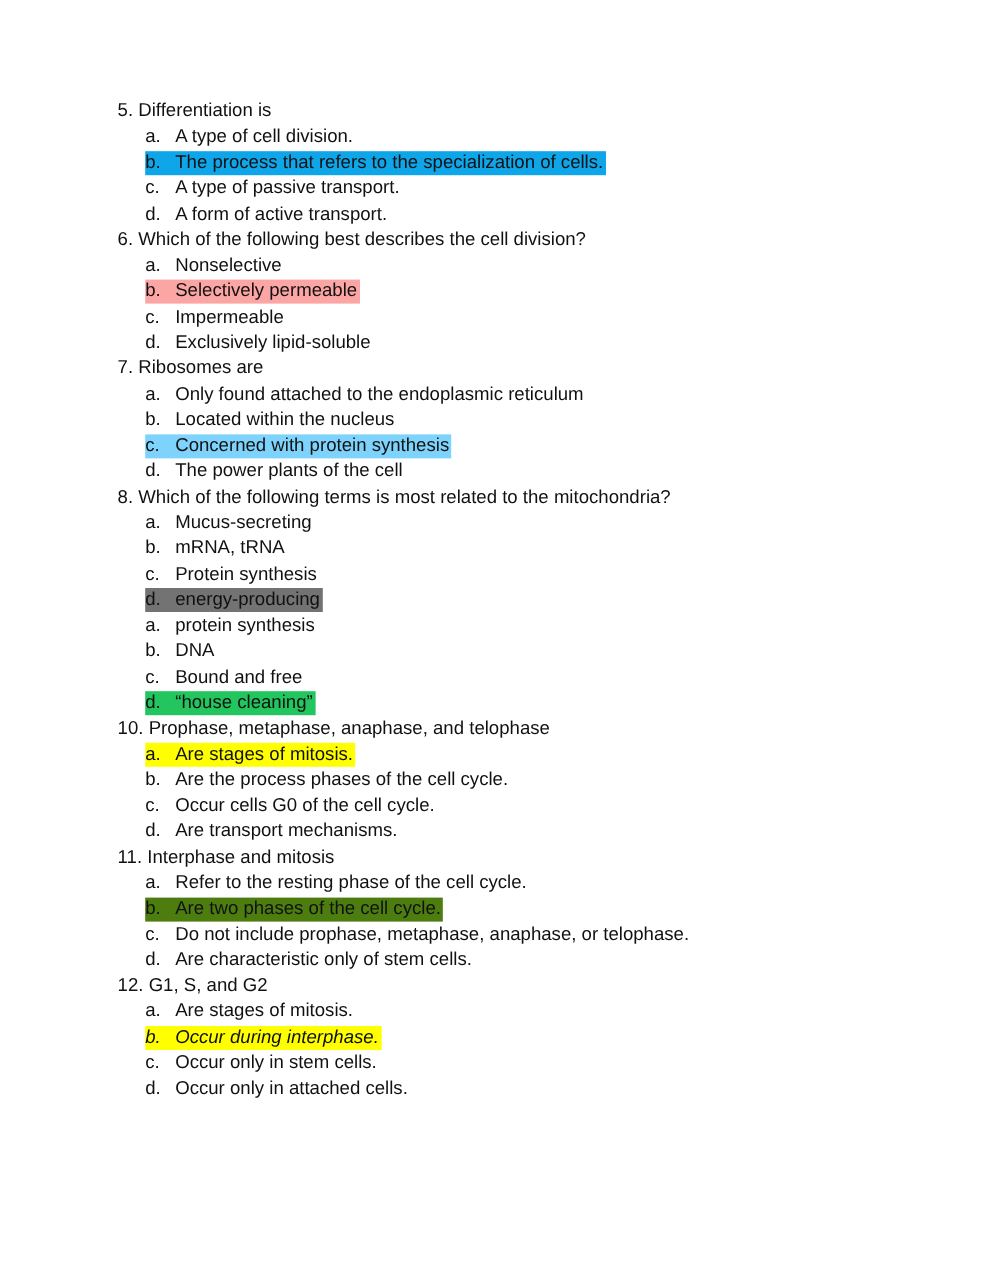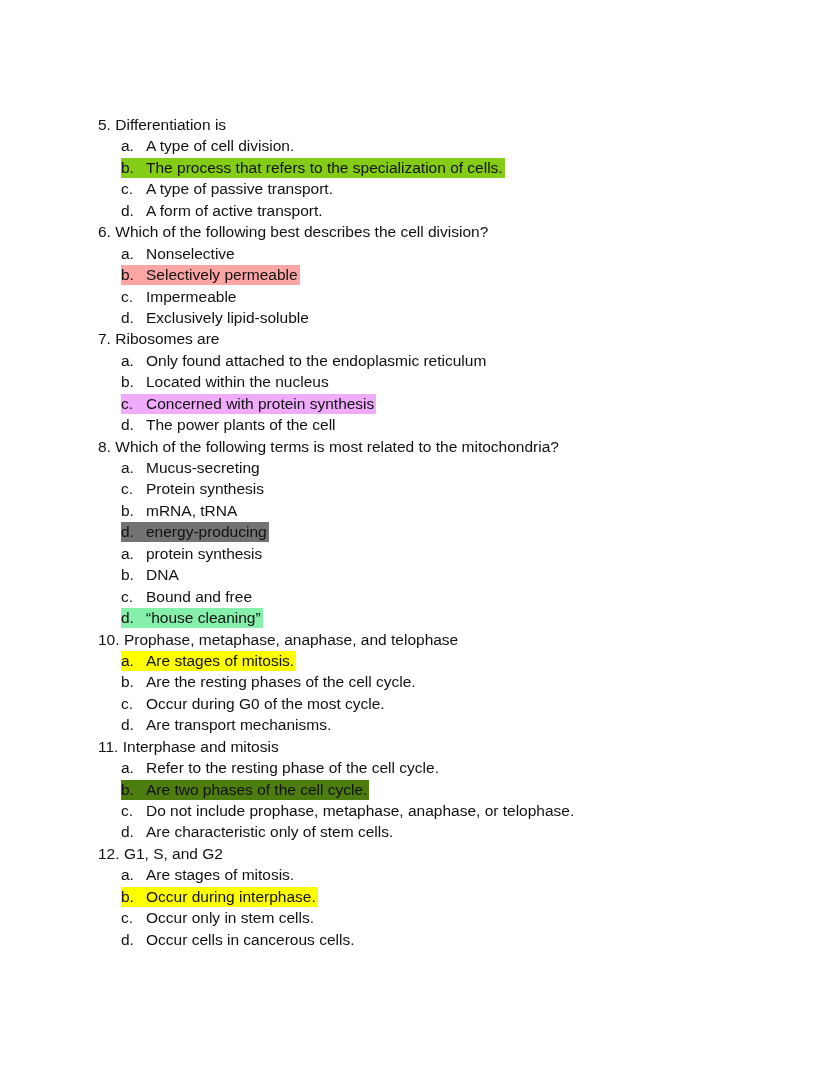--- a/index.html
+++ b/index.html
@@ -19,7 +19,7 @@
   .page {
     position: absolute;
     left: 98px;
-    top: 114px;
+    top: 82px;
     width: 700px;
   }
   .question {

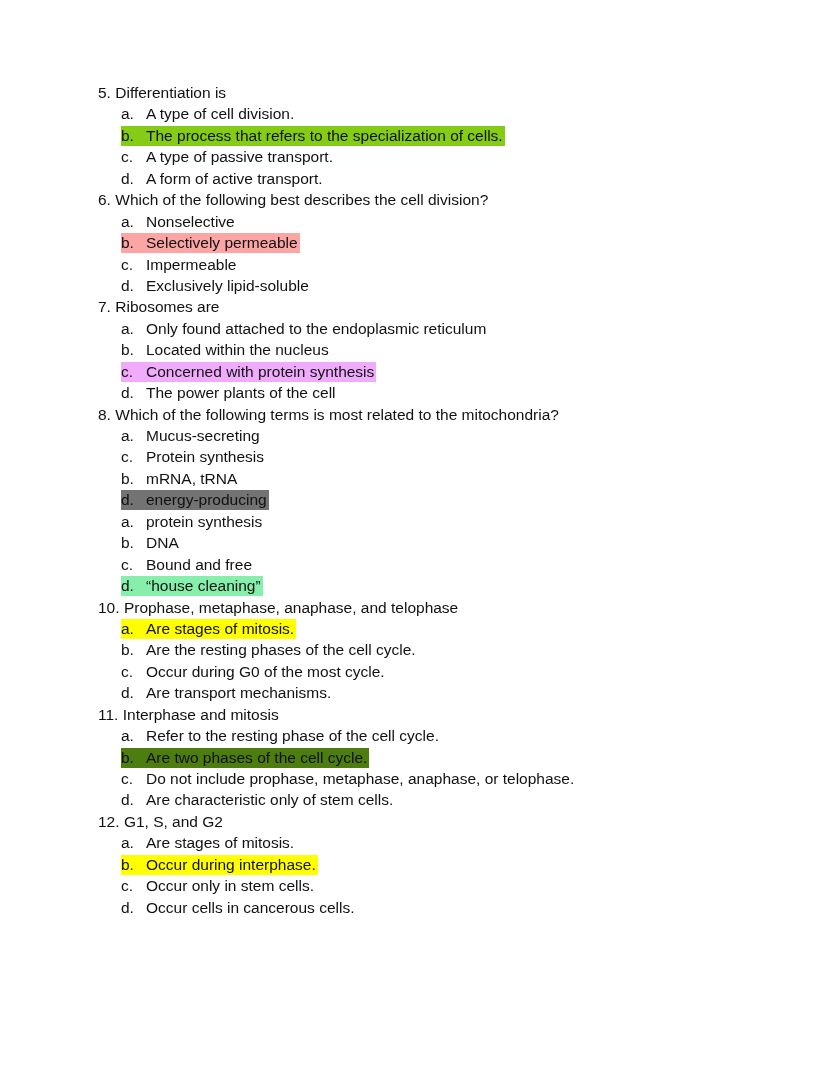--- a/index.html
+++ b/index.html
@@ -53,7 +53,7 @@
 <div class="page" id="page">
     <div class="question"><span>5.</span> <span>Differentiation is</span></div>
     <div class="option"><span class="opt-inner"><span class="opt-letter">a.</span><span>A type of cell division.</span></span></div>
-    <div class="option"><span class="opt-inner hl" style="background: #84cc16;"><span class="opt-letter">b.</span><span>The process that refers to the specialization of cells.</span></span></div>
+    <div class="option"><span class="opt-inner hl" style="background: #0ea5e9;"><span class="opt-letter">b.</span><span>The process that refers to the specialization of cells.</span></span></div>
     <div class="option"><span class="opt-inner"><span class="opt-letter">c.</span><span>A type of passive transport.</span></span></div>
     <div class="option"><span class="opt-inner"><span class="opt-letter">d.</span><span>A form of active transport.</span></span></div>
     <div class="question"><span>6.</span> <span>Which of the following best describes the cell division?</span></div>

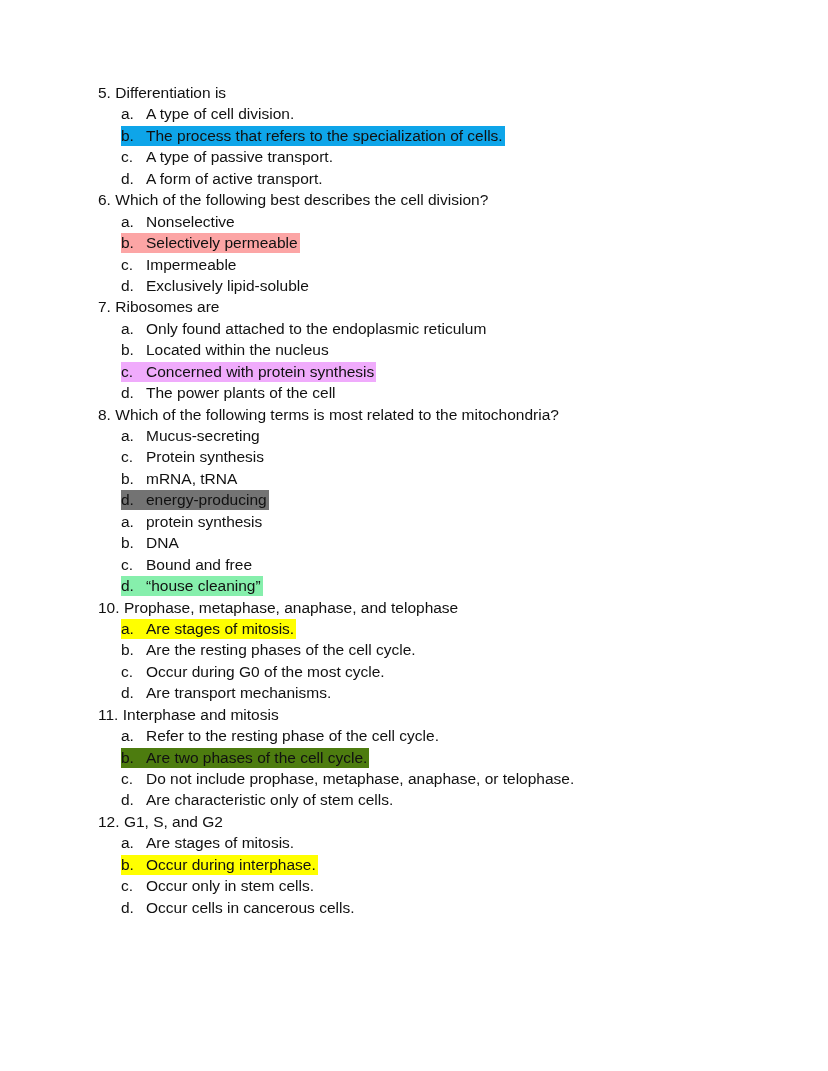--- a/index.html
+++ b/index.html
@@ -64,7 +64,7 @@
     <div class="question"><span>7.</span> <span>Ribosomes are</span></div>
     <div class="option"><span class="opt-inner"><span class="opt-letter">a.</span><span>Only found attached to the endoplasmic reticulum</span></span></div>
     <div class="option"><span class="opt-inner"><span class="opt-letter">b.</span><span>Located within the nucleus</span></span></div>
-    <div class="option"><span class="opt-inner hl" style="background: #f0abfc;"><span class="opt-letter">c.</span><span>Concerned with protein synthesis</span></span></div>
+    <div class="option"><span class="opt-inner hl" style="background: #7dd3fc;"><span class="opt-letter">c.</span><span>Concerned with protein synthesis</span></span></div>
     <div class="option"><span class="opt-inner"><span class="opt-letter">d.</span><span>The power plants of the cell</span></span></div>
     <div class="question"><span>8.</span> <span>Which of the following terms is most related to the mitochondria?</span></div>
     <div class="option"><span class="opt-inner"><span class="opt-letter">a.</span><span>Mucus-secreting</span></span></div>

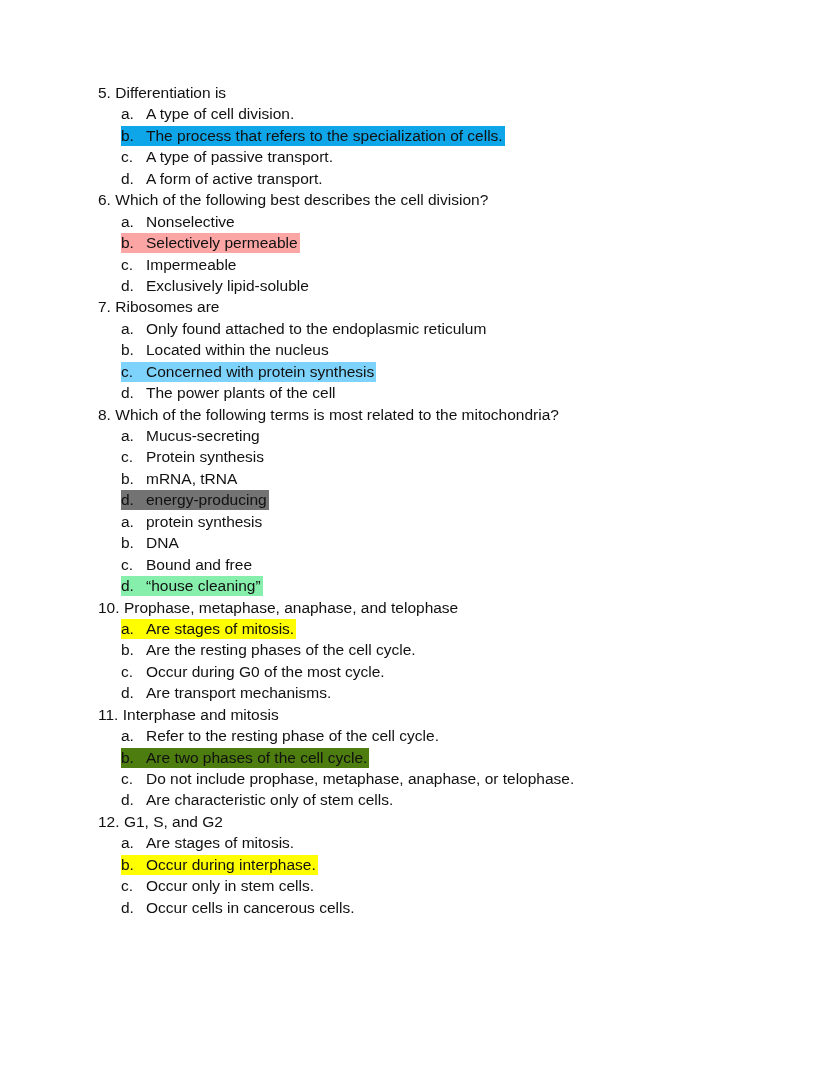--- a/index.html
+++ b/index.html
@@ -68,8 +68,8 @@
     <div class="option"><span class="opt-inner"><span class="opt-letter">d.</span><span>The power plants of the cell</span></span></div>
     <div class="question"><span>8.</span> <span>Which of the following terms is most related to the mitochondria?</span></div>
     <div class="option"><span class="opt-inner"><span class="opt-letter">a.</span><span>Mucus-secreting</span></span></div>
+    <div class="option"><span class="opt-inner"><span class="opt-letter">b.</span><span>mRNA, tRNA</span></span></div>
     <div class="option"><span class="opt-inner"><span class="opt-letter">c.</span><span>Protein synthesis</span></span></div>
-    <div class="option"><span class="opt-inner"><span class="opt-letter">b.</span><span>mRNA, tRNA</span></span></div>
     <div class="option"><span class="opt-inner hl" style="background: #737373;"><span class="opt-letter">d.</span><span>energy-producing</span></span></div>
     <div class="option"><span class="opt-inner"><span class="opt-letter">a.</span><span>protein synthesis</span></span></div>
     <div class="option"><span class="opt-inner"><span class="opt-letter">b.</span><span>DNA</span></span></div>

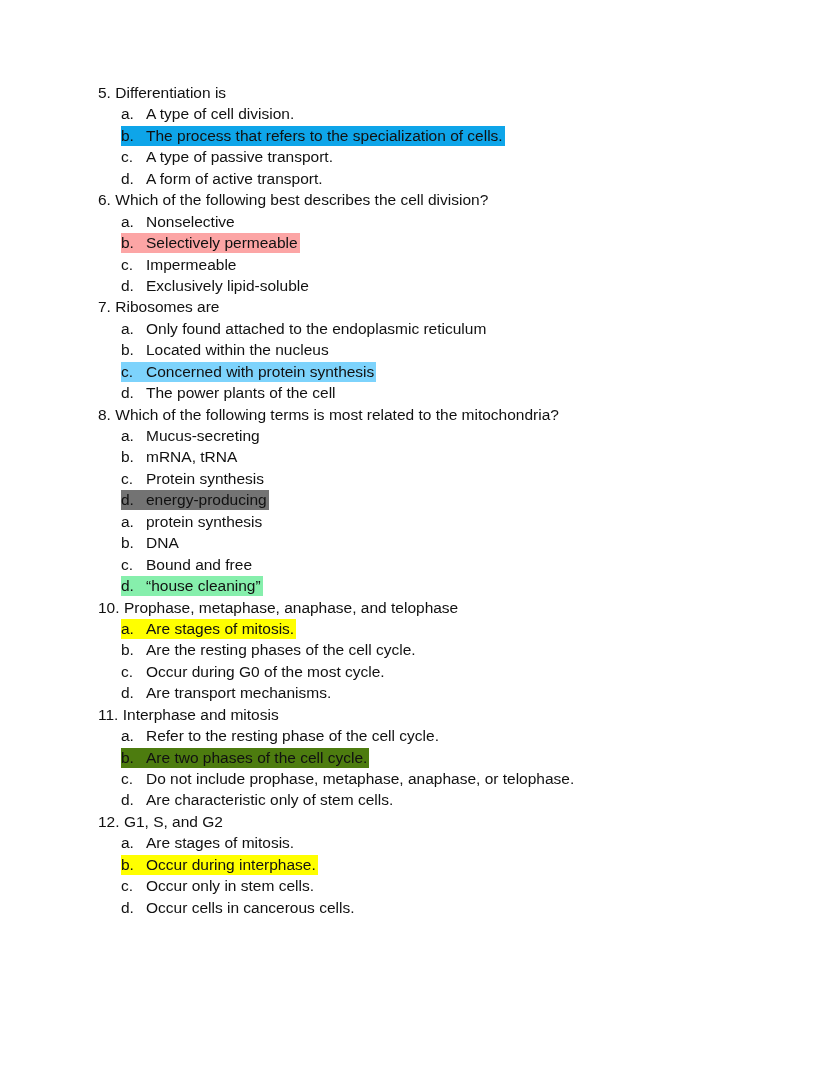--- a/index.html
+++ b/index.html
@@ -74,7 +74,7 @@
     <div class="option"><span class="opt-inner"><span class="opt-letter">a.</span><span>protein synthesis</span></span></div>
     <div class="option"><span class="opt-inner"><span class="opt-letter">b.</span><span>DNA</span></span></div>
     <div class="option"><span class="opt-inner"><span class="opt-letter">c.</span><span>Bound and free</span></span></div>
-    <div class="option"><span class="opt-inner hl" style="background: #86efac;"><span class="opt-letter">d.</span><span>“house cleaning”</span></span></div>
+    <div class="option"><span class="opt-inner hl" style="background: #22c55e;"><span class="opt-letter">d.</span><span>“house cleaning”</span></span></div>
     <div class="question"><span>10.</span> <span>Prophase, metaphase, anaphase, and telophase</span></div>
     <div class="option"><span class="opt-inner hl" style="background: rgb(255, 255, 0);"><span class="opt-letter">a.</span><span>Are stages of mitosis.</span></span></div>
     <div class="option"><span class="opt-inner"><span class="opt-letter">b.</span><span>Are the resting phases of the cell cycle.</span></span></div>

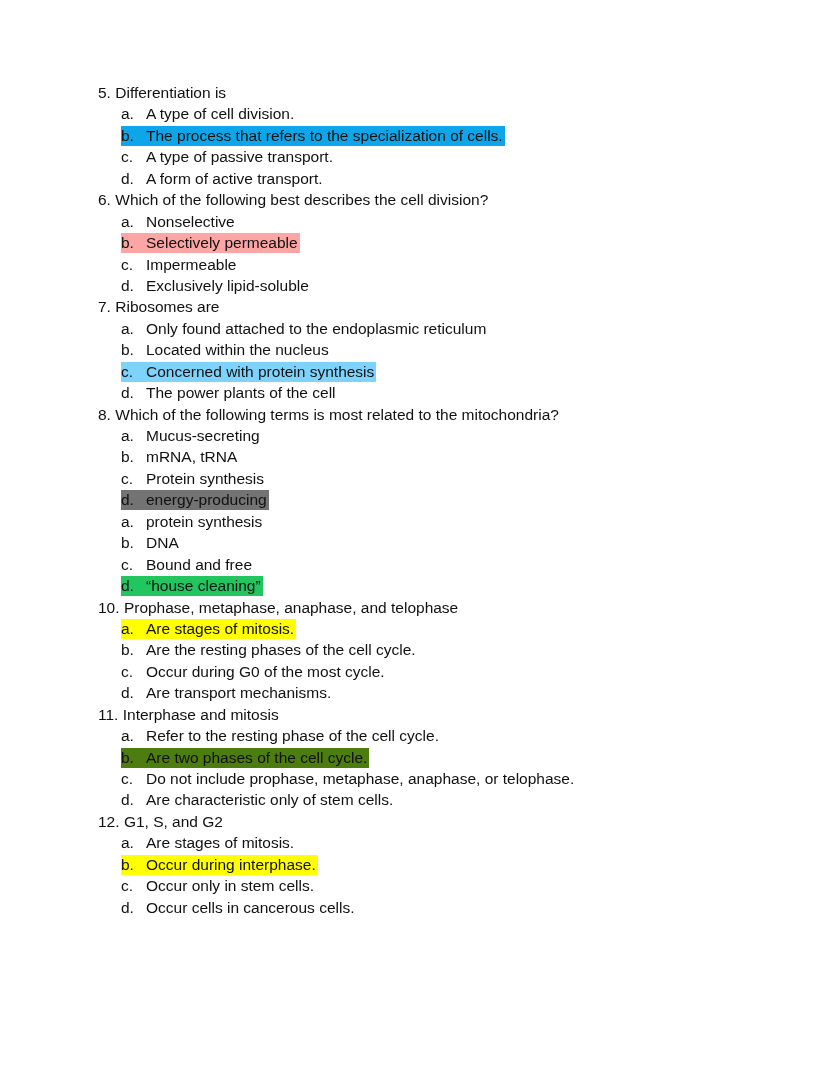--- a/index.html
+++ b/index.html
@@ -77,7 +77,7 @@
     <div class="option"><span class="opt-inner hl" style="background: #22c55e;"><span class="opt-letter">d.</span><span>“house cleaning”</span></span></div>
     <div class="question"><span>10.</span> <span>Prophase, metaphase, anaphase, and telophase</span></div>
     <div class="option"><span class="opt-inner hl" style="background: rgb(255, 255, 0);"><span class="opt-letter">a.</span><span>Are stages of mitosis.</span></span></div>
-    <div class="option"><span class="opt-inner"><span class="opt-letter">b.</span><span>Are the resting phases of the cell cycle.</span></span></div>
+    <div class="option"><span class="opt-inner"><span class="opt-letter">b.</span><span>Are the process phases of the cell cycle.</span></span></div>
     <div class="option"><span class="opt-inner"><span class="opt-letter">c.</span><span>Occur during G0 of the most cycle.</span></span></div>
     <div class="option"><span class="opt-inner"><span class="opt-letter">d.</span><span>Are transport mechanisms.</span></span></div>
     <div class="question"><span>11.</span> <span>Interphase and mitosis</span></div>

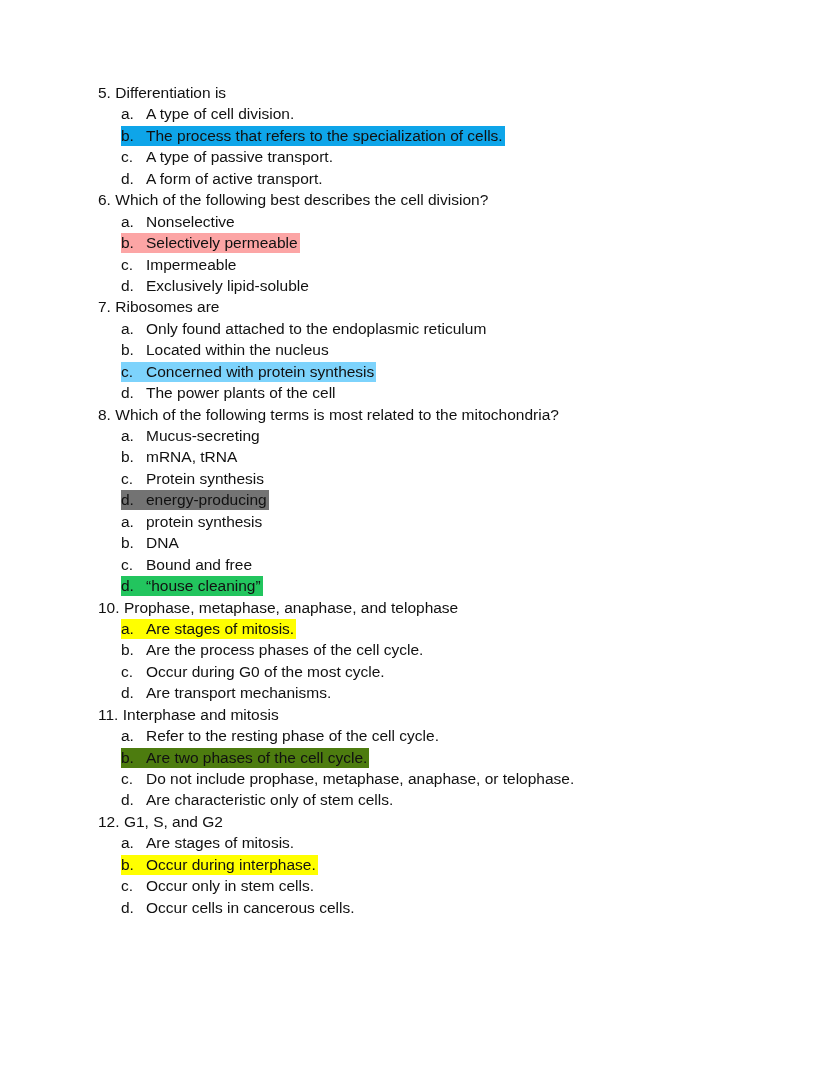--- a/index.html
+++ b/index.html
@@ -78,7 +78,7 @@
     <div class="question"><span>10.</span> <span>Prophase, metaphase, anaphase, and telophase</span></div>
     <div class="option"><span class="opt-inner hl" style="background: rgb(255, 255, 0);"><span class="opt-letter">a.</span><span>Are stages of mitosis.</span></span></div>
     <div class="option"><span class="opt-inner"><span class="opt-letter">b.</span><span>Are the process phases of the cell cycle.</span></span></div>
-    <div class="option"><span class="opt-inner"><span class="opt-letter">c.</span><span>Occur during G0 of the most cycle.</span></span></div>
+    <div class="option"><span class="opt-inner"><span class="opt-letter">c.</span><span>Occur cells G0 of the cell cycle.</span></span></div>
     <div class="option"><span class="opt-inner"><span class="opt-letter">d.</span><span>Are transport mechanisms.</span></span></div>
     <div class="question"><span>11.</span> <span>Interphase and mitosis</span></div>
     <div class="option"><span class="opt-inner"><span class="opt-letter">a.</span><span>Refer to the resting phase of the cell cycle.</span></span></div>

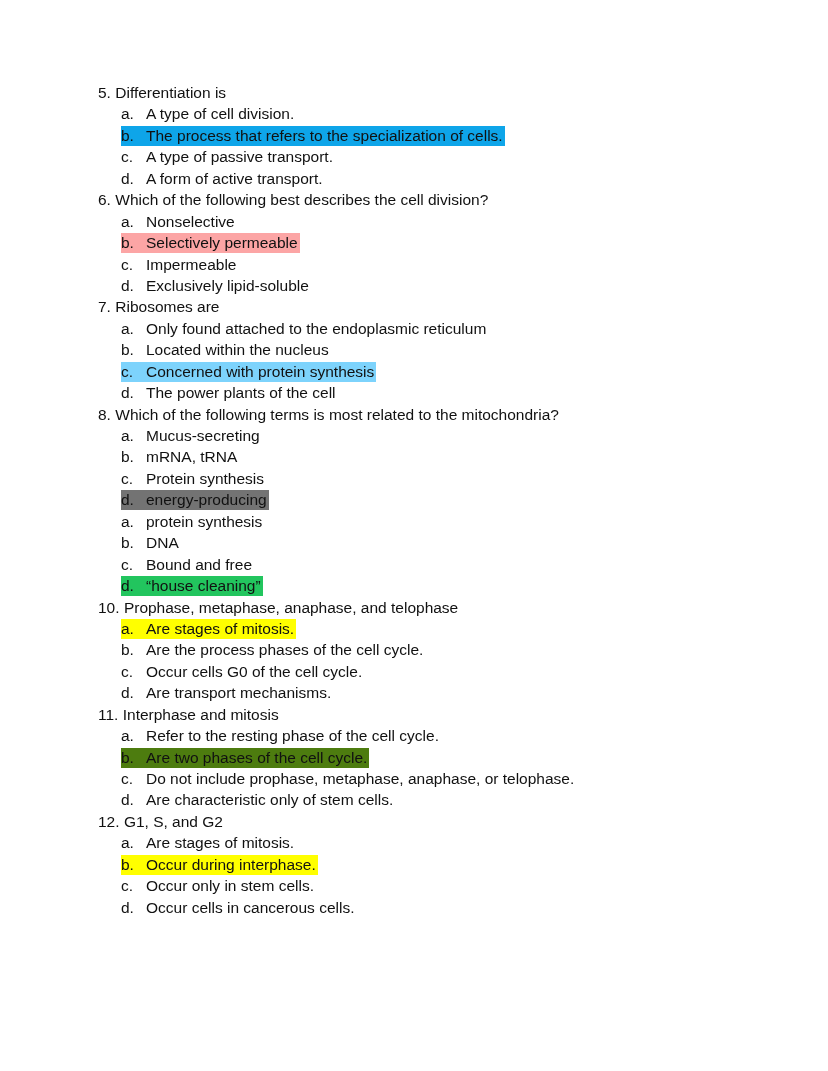--- a/index.html
+++ b/index.html
@@ -87,7 +87,7 @@
     <div class="option"><span class="opt-inner"><span class="opt-letter">d.</span><span>Are characteristic only of stem cells.</span></span></div>
     <div class="question"><span>12.</span> <span>G1, S, and G2</span></div>
     <div class="option"><span class="opt-inner"><span class="opt-letter">a.</span><span>Are stages of mitosis.</span></span></div>
-    <div class="option"><span class="opt-inner hl" style="background: rgb(255, 255, 0);"><span class="opt-letter">b.</span><span>Occur during interphase.</span></span></div>
+    <div class="option"><span class="opt-inner hl" style="background: rgb(255, 255, 0); font-style: italic;"><span class="opt-letter">b.</span><span>Occur during interphase.</span></span></div>
     <div class="option"><span class="opt-inner"><span class="opt-letter">c.</span><span>Occur only in stem cells.</span></span></div>
     <div class="option"><span class="opt-inner"><span class="opt-letter">d.</span><span>Occur cells in cancerous cells.</span></span></div>
   </div>

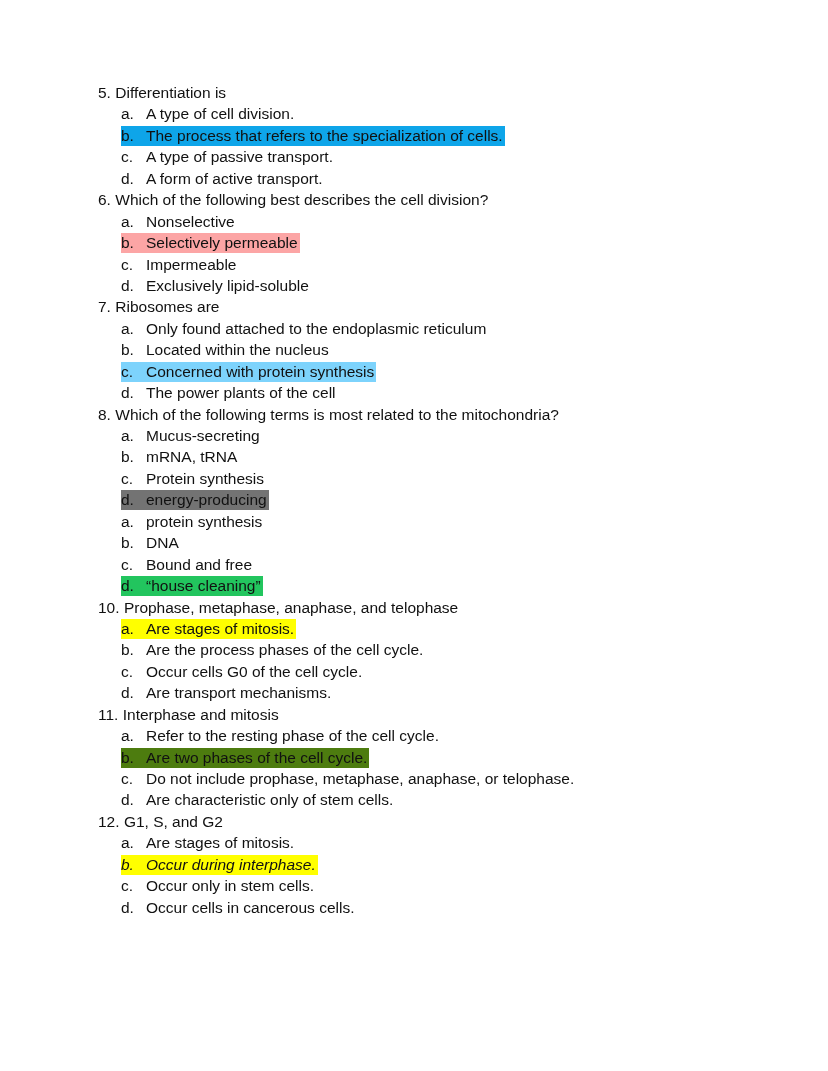--- a/index.html
+++ b/index.html
@@ -89,7 +89,7 @@
     <div class="option"><span class="opt-inner"><span class="opt-letter">a.</span><span>Are stages of mitosis.</span></span></div>
     <div class="option"><span class="opt-inner hl" style="background: rgb(255, 255, 0); font-style: italic;"><span class="opt-letter">b.</span><span>Occur during interphase.</span></span></div>
     <div class="option"><span class="opt-inner"><span class="opt-letter">c.</span><span>Occur only in stem cells.</span></span></div>
-    <div class="option"><span class="opt-inner"><span class="opt-letter">d.</span><span>Occur cells in cancerous cells.</span></span></div>
+    <div class="option"><span class="opt-inner"><span class="opt-letter">d.</span><span>Occur only in attached cells.</span></span></div>
   </div>
 
 </body></html>

